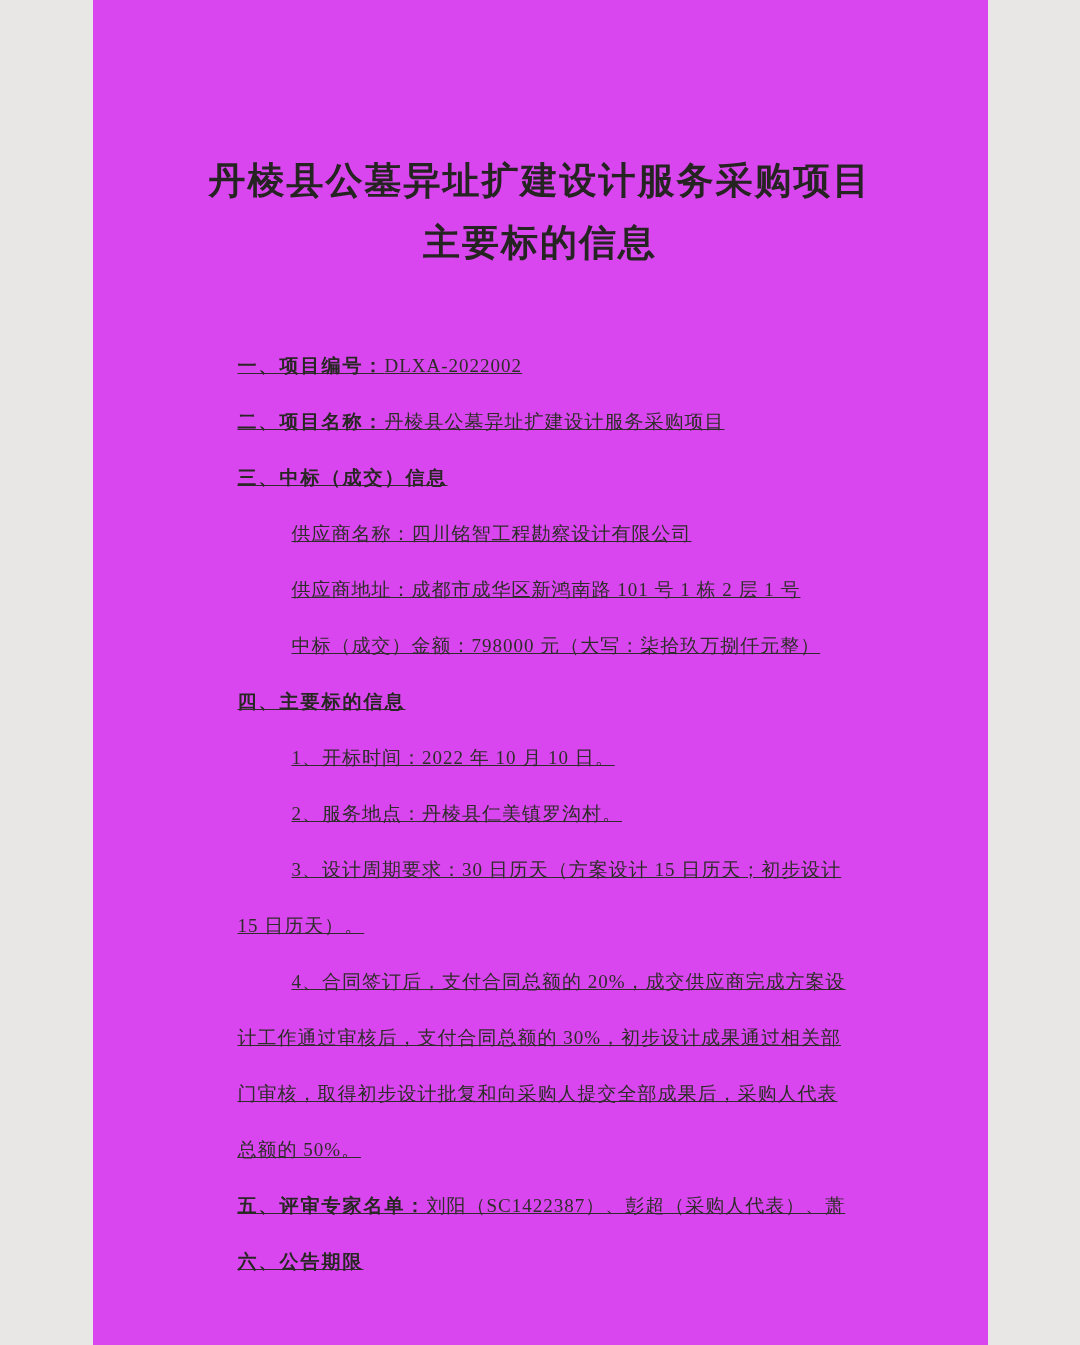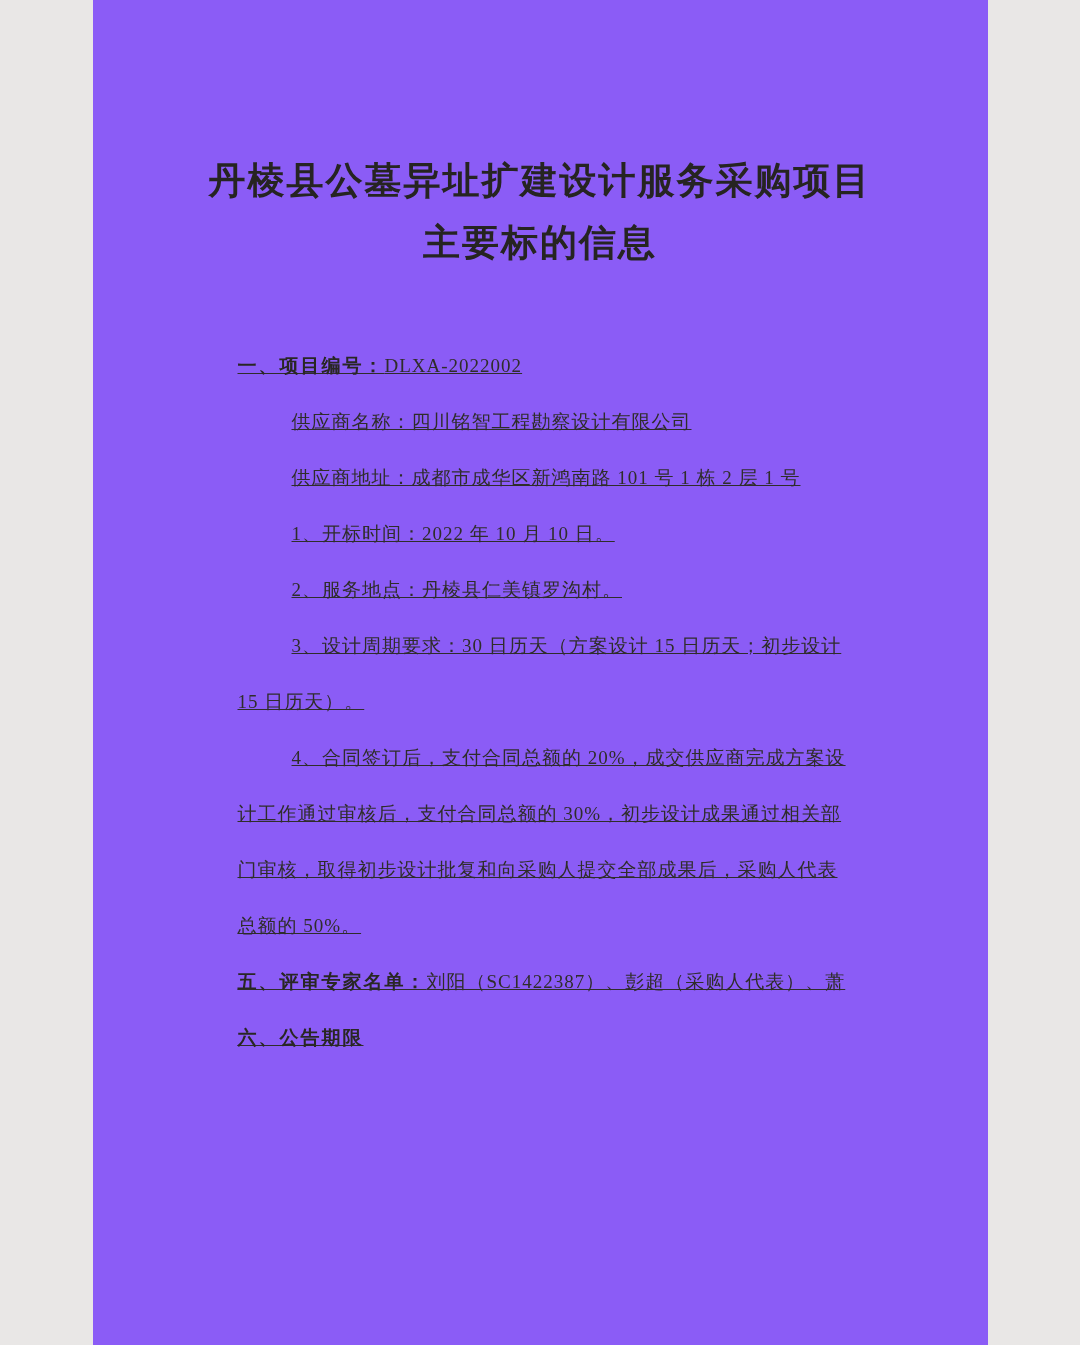--- a/index.html
+++ b/index.html
@@ -12,7 +12,7 @@
     width: 895px;
     height: 1345px;
     margin: 0 auto;
-    background: #8b5cf6;
+    background: #d946ef;
     color: #2f2d2a;
     overflow: hidden;
     font-family: "Liberation Serif", serif;

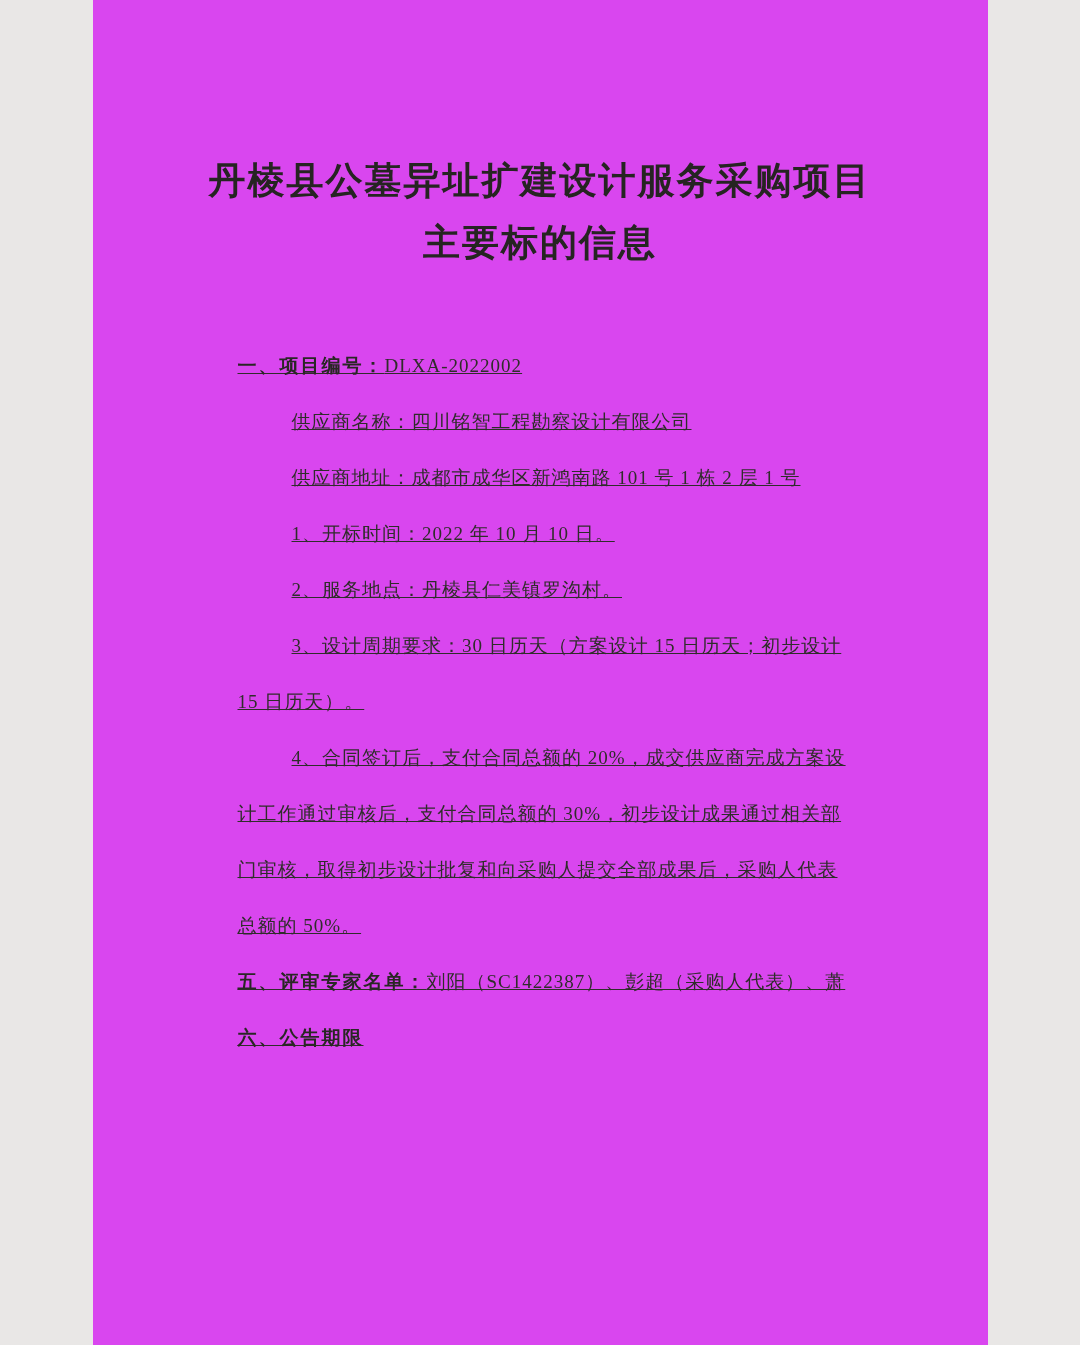--- a/index.html
+++ b/index.html
@@ -65,6 +65,7 @@
 
     <p class="ln"><span class="b">一、项目编号：</span><span class="v">DLXA-2022002</span></p>
 
+    <p class="ln"><span class="b">二、项目名称：</span><span class="v">丹棱县公墓异址扩建设计服务采购项目</span></p>
 
 
     <p class="ln ind">供应商名称：四川铭智工程勘察设计有限公司</p>

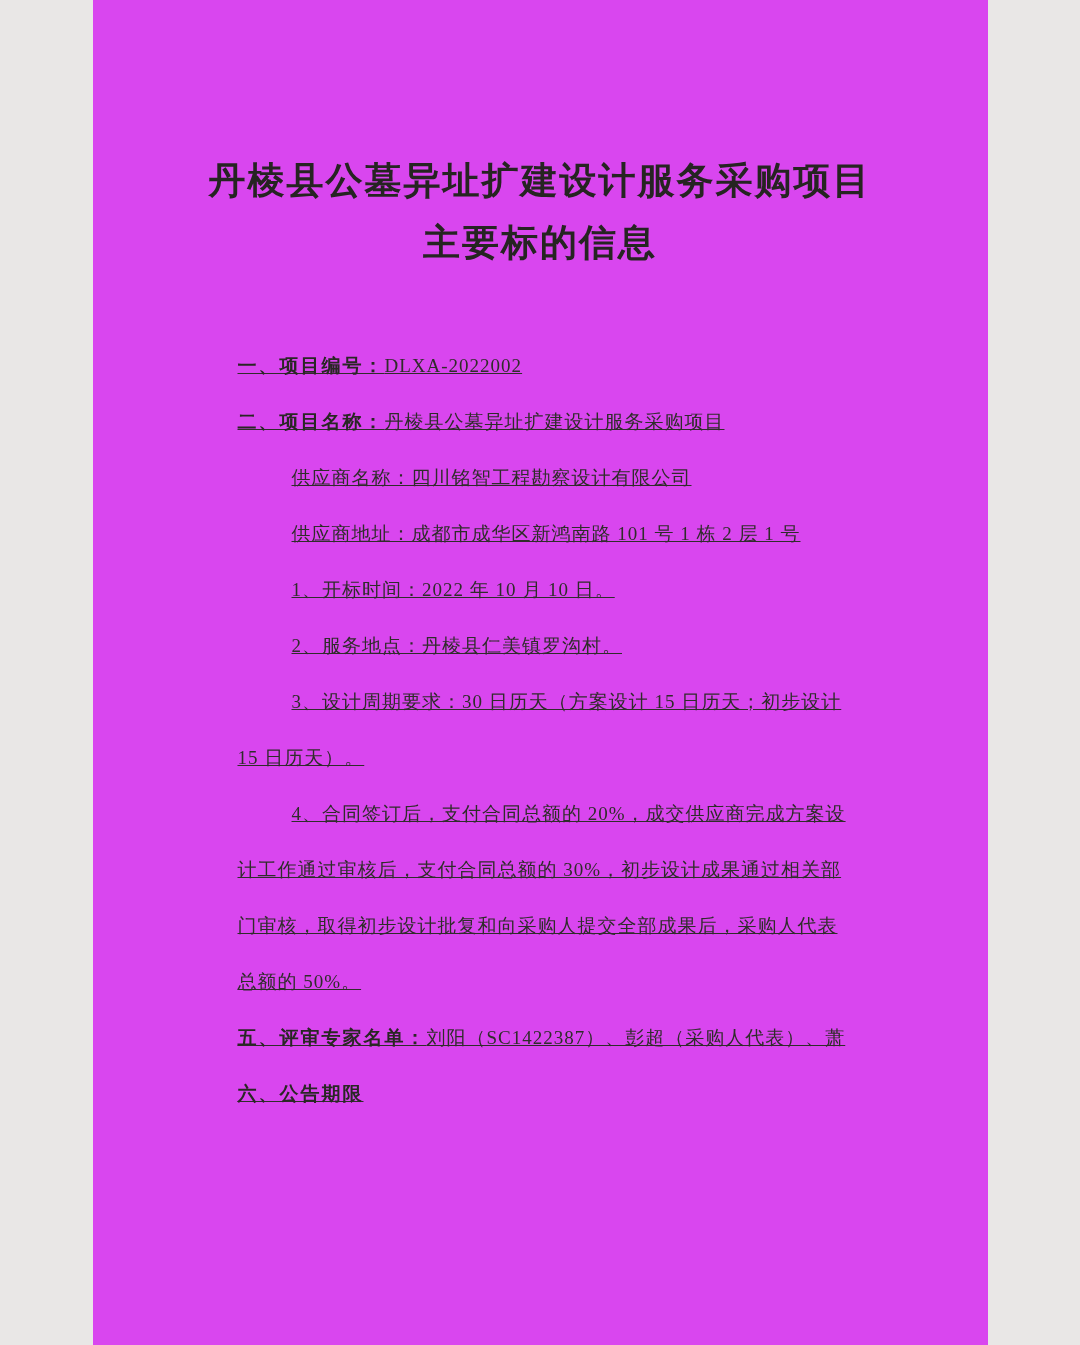--- a/index.html
+++ b/index.html
@@ -67,6 +67,7 @@
 
     <p class="ln"><span class="b">二、项目名称：</span><span class="v">丹棱县公墓异址扩建设计服务采购项目</span></p>
 
+    <p class="ln"><span class="b">三、中标（成交）信息</span></p>
 
     <p class="ln ind">供应商名称：四川铭智工程勘察设计有限公司</p>
 

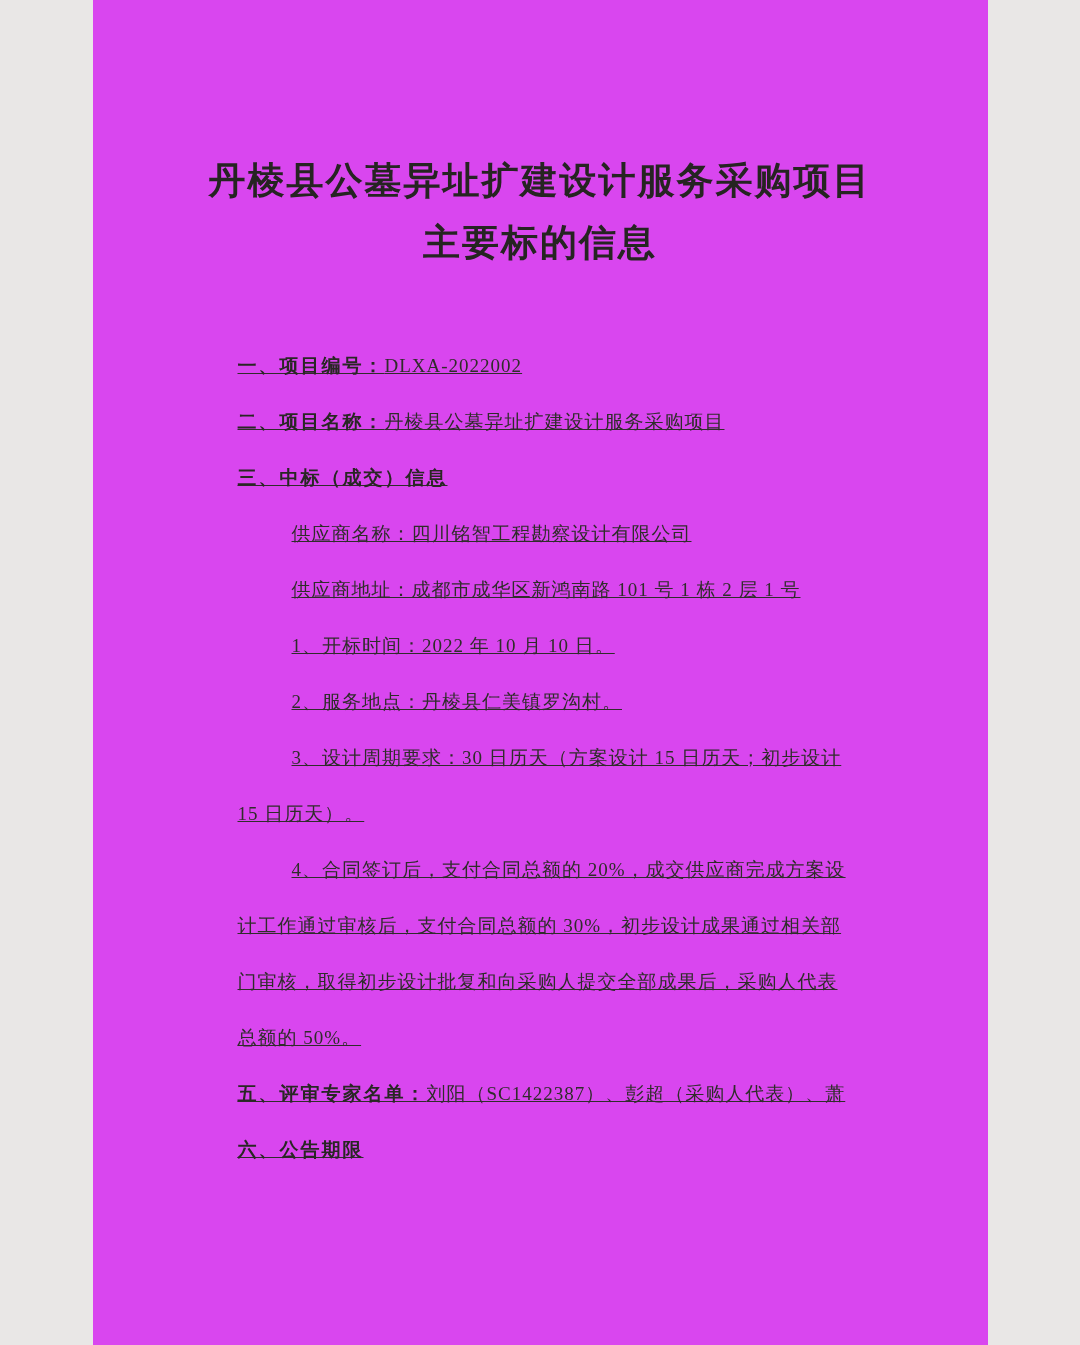--- a/index.html
+++ b/index.html
@@ -73,6 +73,7 @@
 
     <p class="ln ind">供应商地址：成都市成华区新鸿南路 101 号 1 栋 2 层 1 号</p>
 
+    <p class="ln ind">中标（成交）金额：798000 元（大写：柒拾玖万捌仟元整）</p>
 
 
     <p class="ln ind">1、开标时间：2022 年 10 月 10 日。</p>

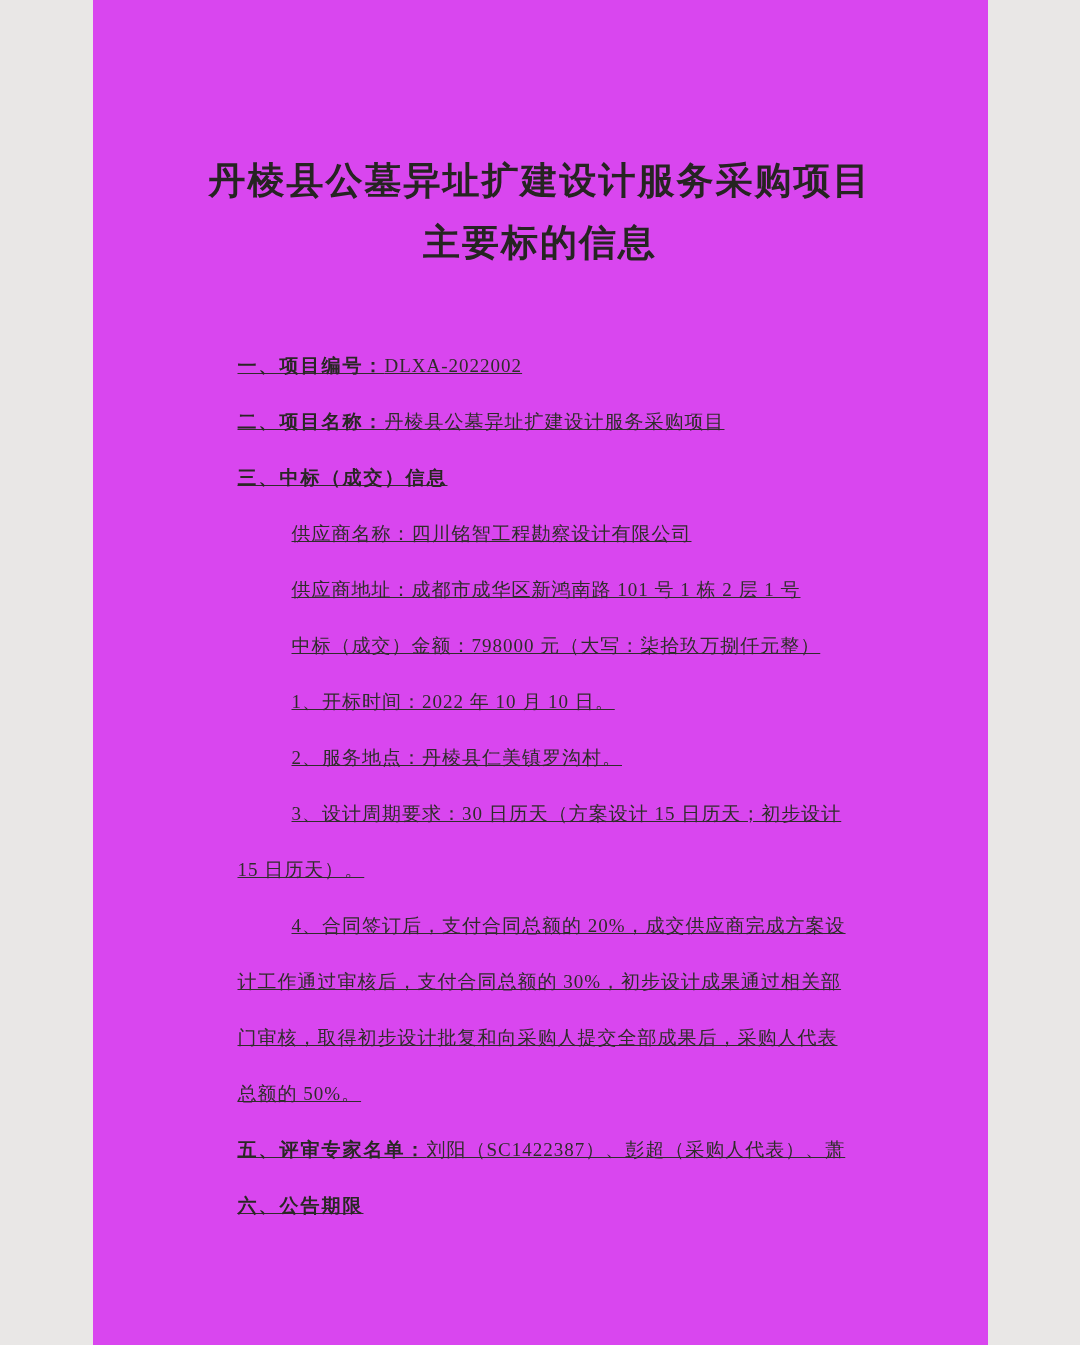--- a/index.html
+++ b/index.html
@@ -75,6 +75,7 @@
 
     <p class="ln ind">中标（成交）金额：798000 元（大写：柒拾玖万捌仟元整）</p>
 
+    <p class="ln"><span class="b">四、主要标的信息</span></p>
 
     <p class="ln ind">1、开标时间：2022 年 10 月 10 日。</p>
 

